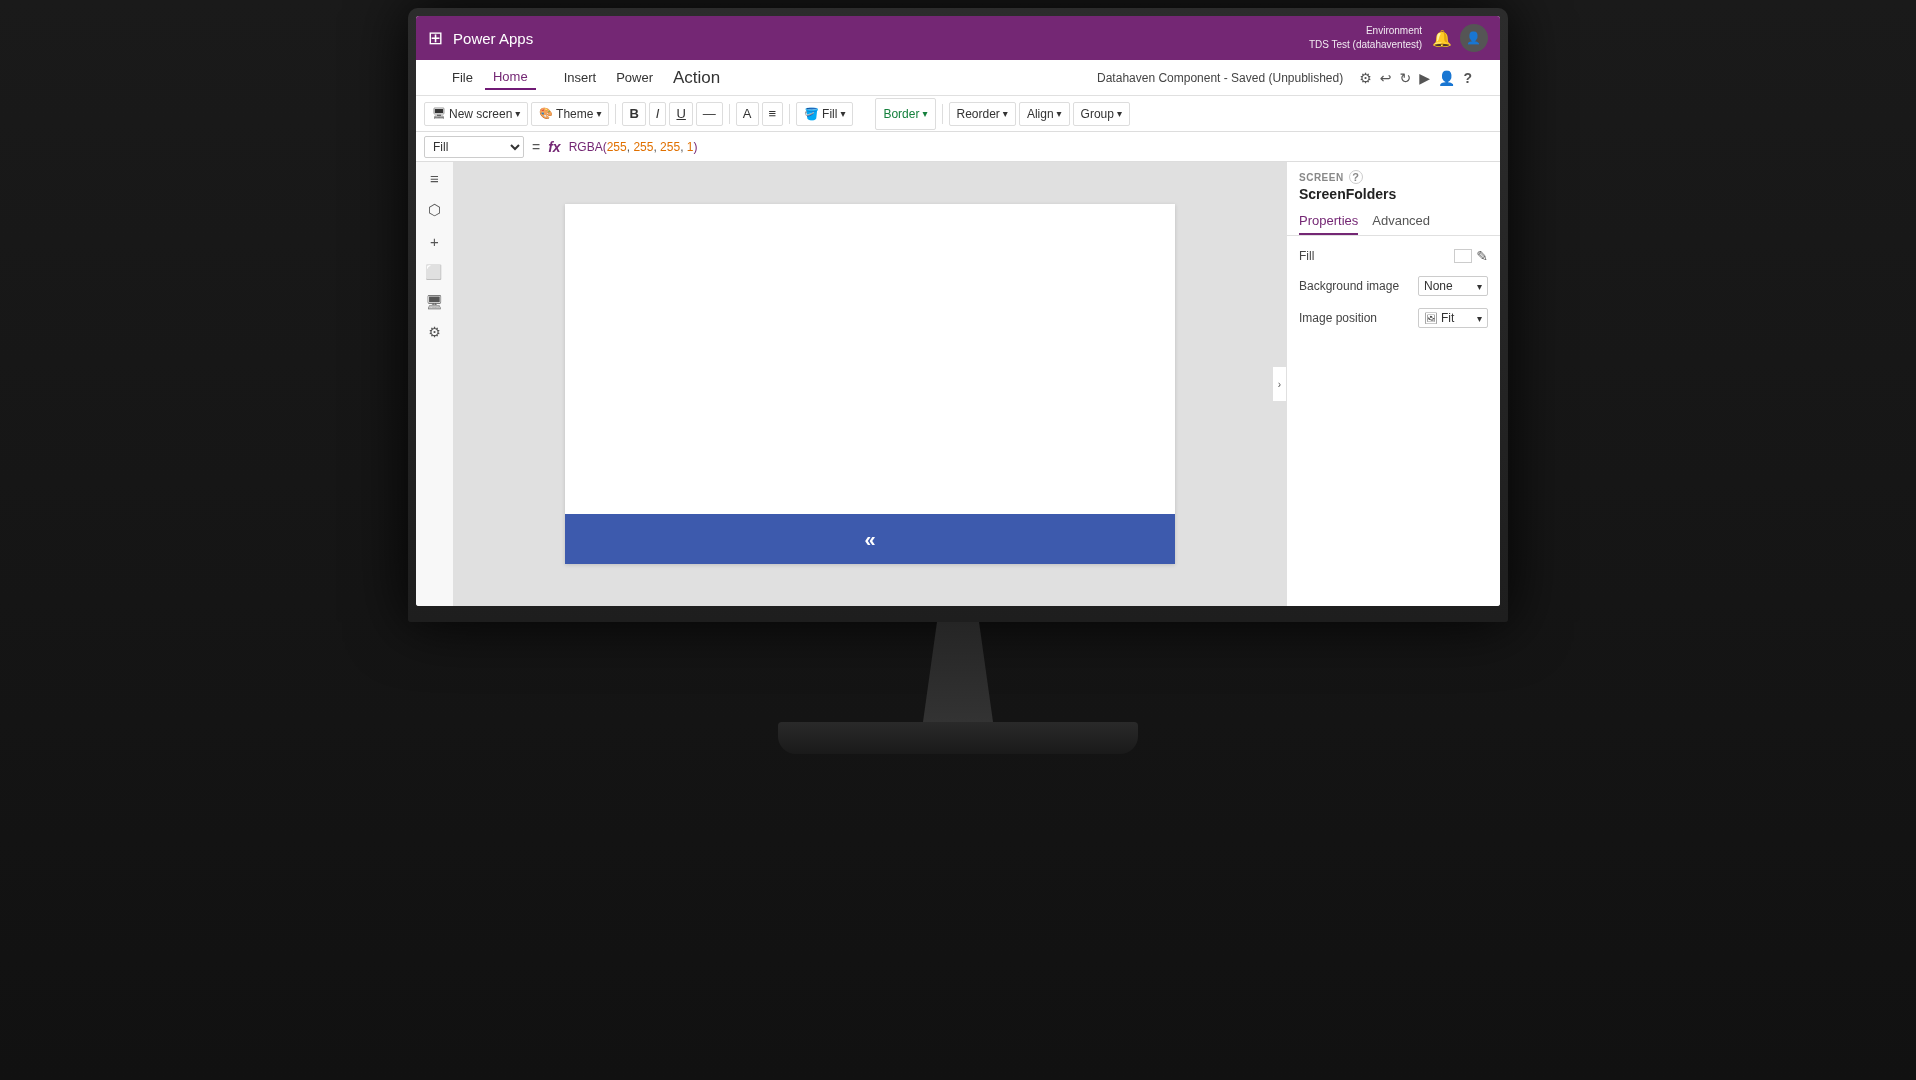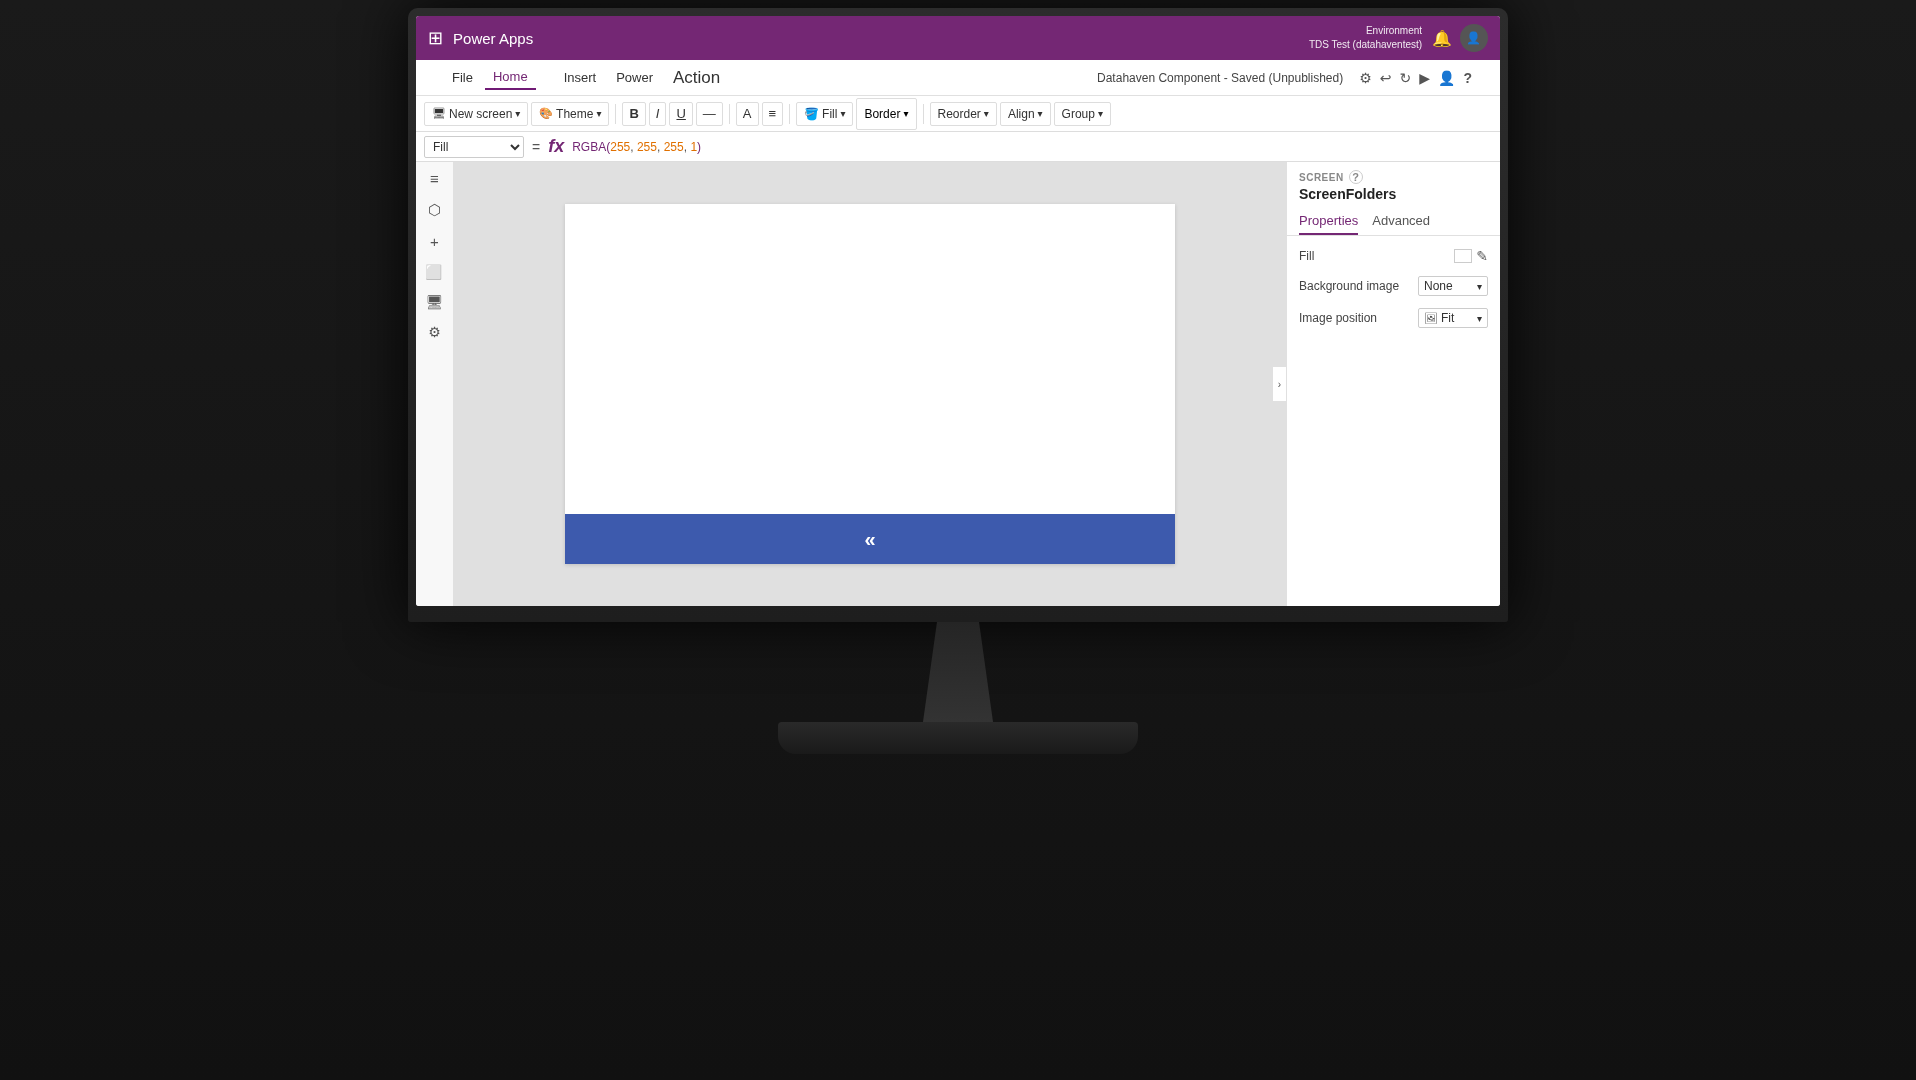--- a/index.html
+++ b/index.html
@@ -81,7 +81,7 @@
             <span>Fill</span>
             <span style="font-size:10px;">▾</span>
           </button>
-          <button style="display:flex;align-items:center;gap:3px;padding:2px 7px;border:1px solid #ddd;border-radius:2px;background:white;font-size:12px;color:#000000;cursor:pointer;height:32px;">
+          <button style="display:flex;align-items:center;gap:3px;padding:2px 7px;border:1px solid #ddd;border-radius:2px;background:white;font-size:12px;color:#15803d;cursor:pointer;height:32px;margin-left:19px;">
             <span>Border</span>
             <span style="font-size:10px;">▾</span>
           </button>

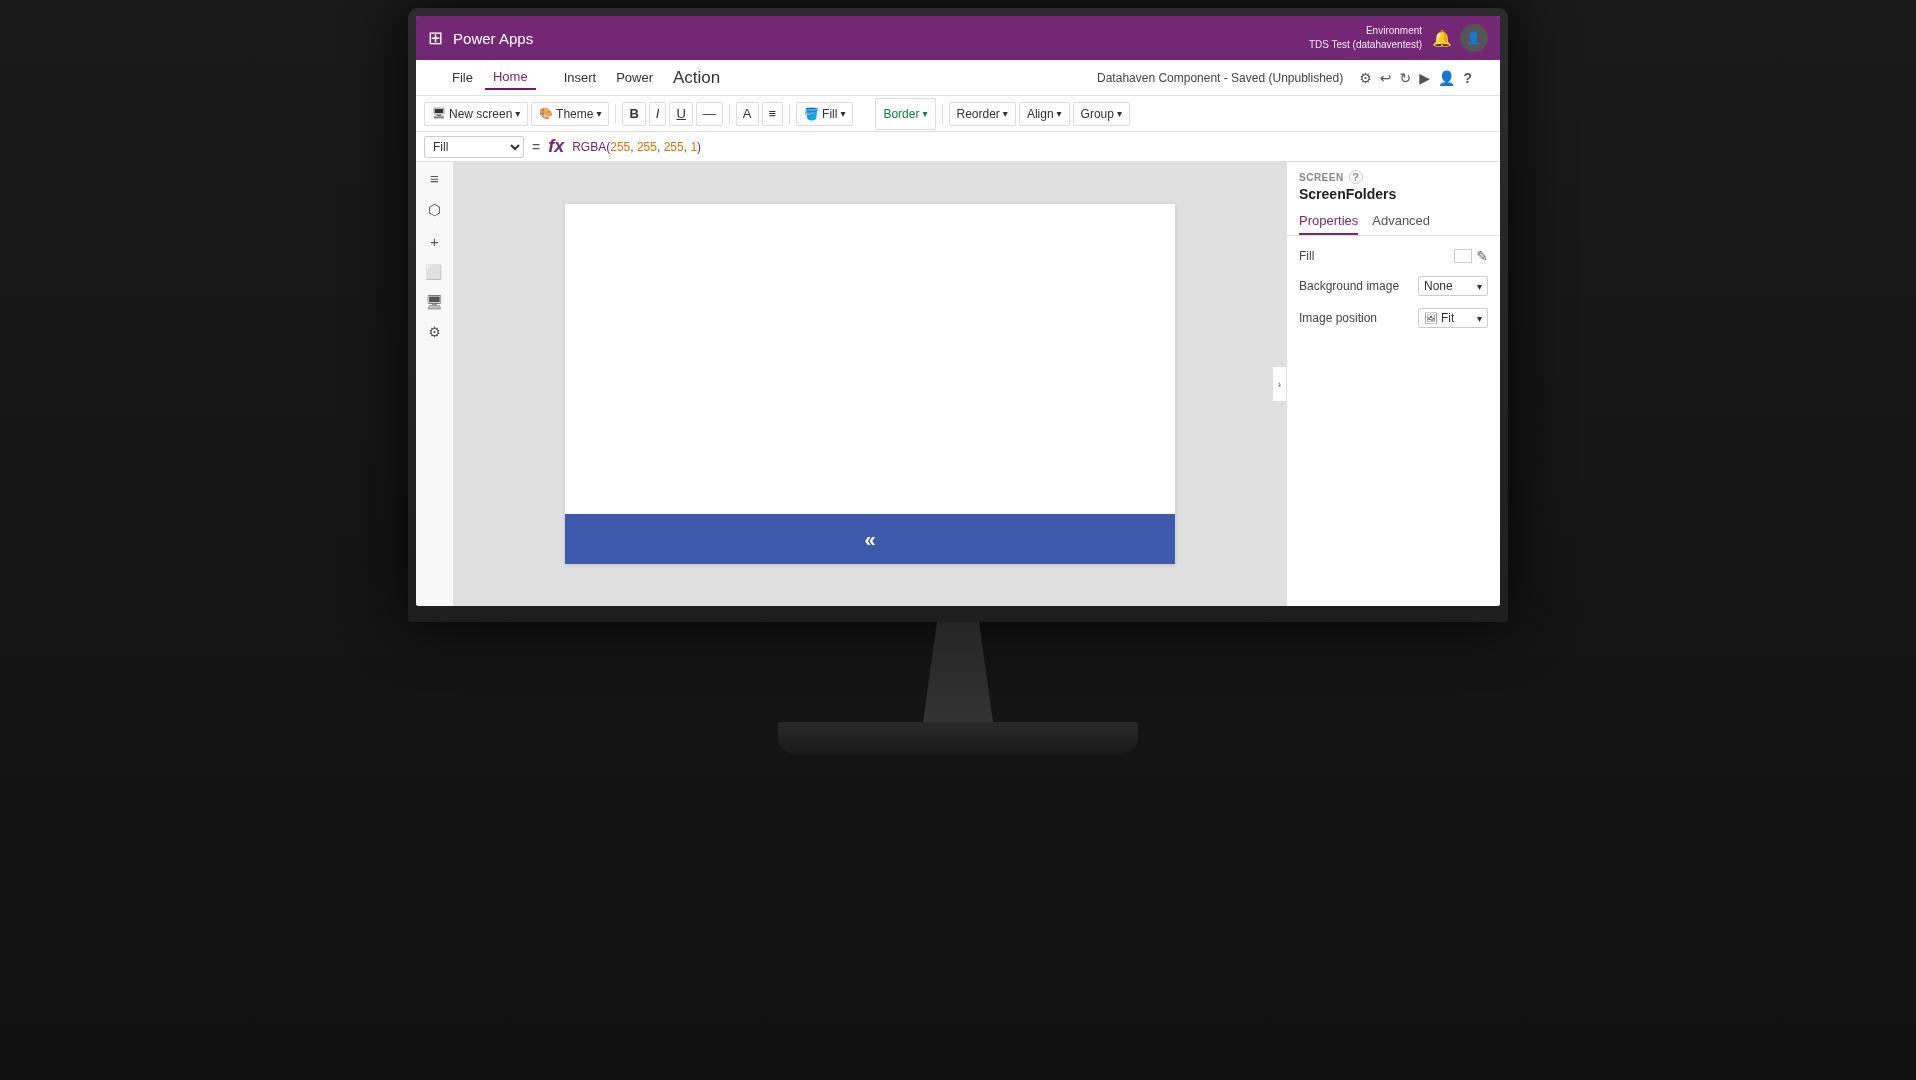--- a/index.html
+++ b/index.html
@@ -105,7 +105,7 @@
             <option>Fill</option>
           </select>
           <span style="font-size:14px;color:#555;">=</span>
-          <span style="font-size:18px;color:#742774;font-style:italic;font-weight:bold;">fx</span>
+          <span style="font-size:14px;color:#742774;font-style:italic;font-weight:bold;">fx</span>
           <span style="font-size:12px;">
             <span style="color:#742774;">RGBA(</span><span style="color:#e07000;">255</span><span style="color:#555;">,</span> <span style="color:#e07000;">255</span><span style="color:#555;">,</span> <span style="color:#e07000;">255</span><span style="color:#555;">,</span> <span style="color:#e07000;">1</span><span style="color:#742774;">)</span>
           </span>

